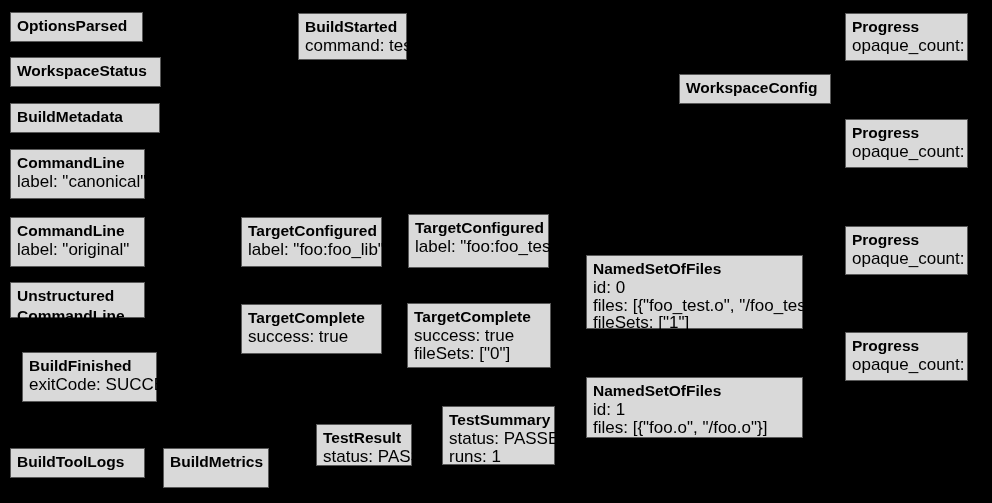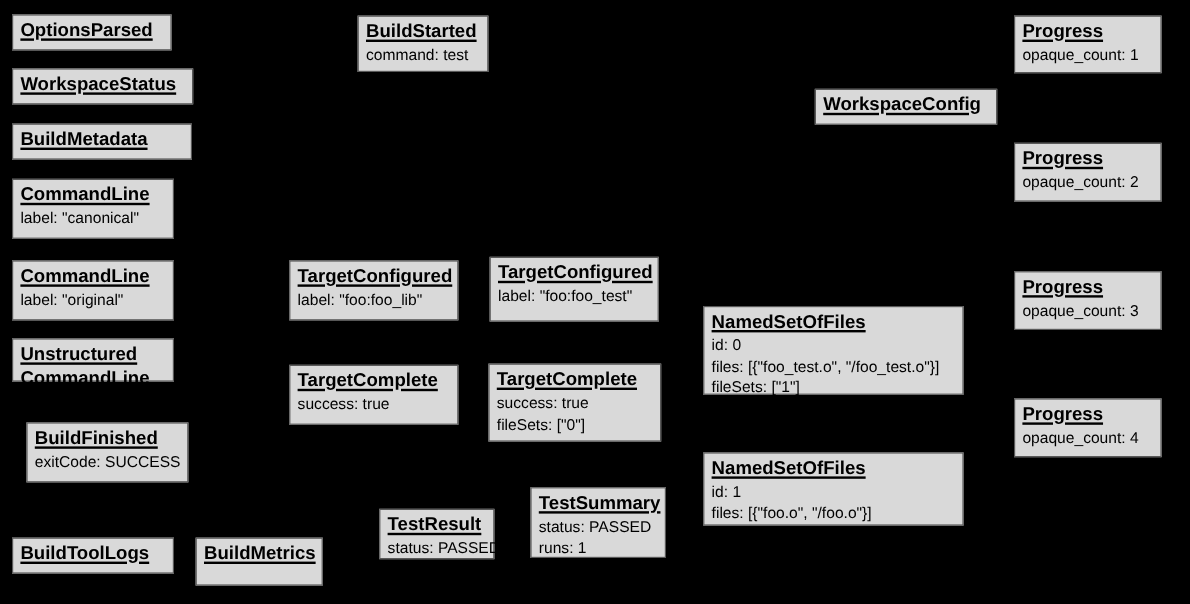--- a/index.html
+++ b/index.html
@@ -28,7 +28,6 @@
     font-size: 15.5px;
     font-weight: bold;
     line-height: 20px;
-    text-decoration: underline;
     text-decoration-thickness: 2px;
     text-underline-offset: 2px;
     white-space: pre-line;

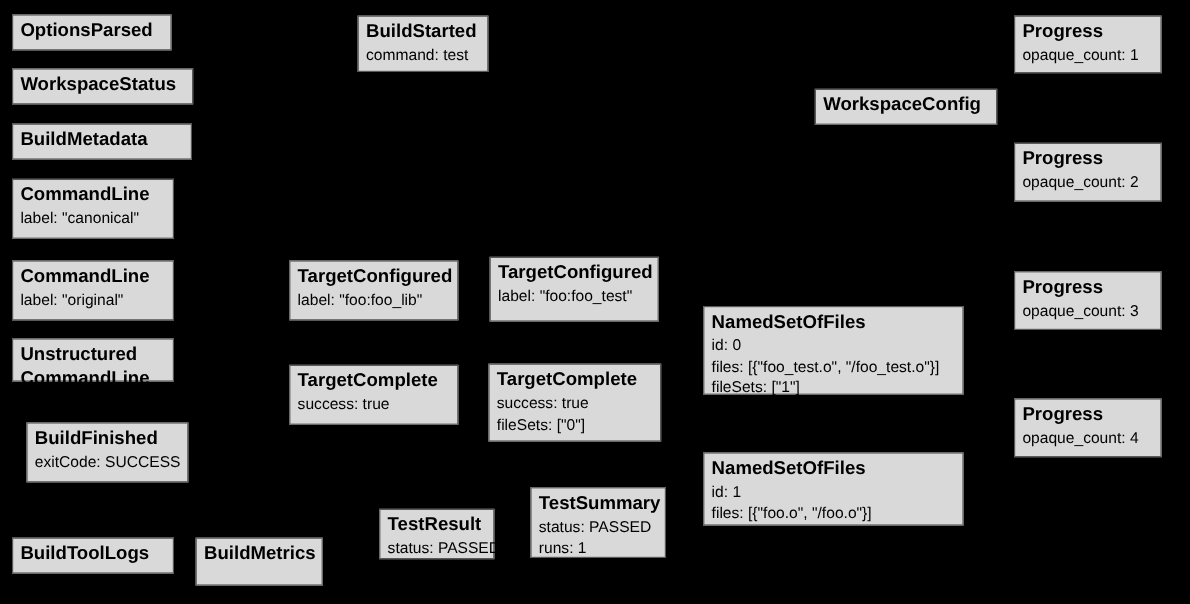--- a/index.html
+++ b/index.html
@@ -33,7 +33,7 @@
     white-space: pre-line;
   }
   .l {
-    font-size: 13px;
+    font-size: 17px;
     line-height: 17.5px;
     white-space: nowrap;
   }

